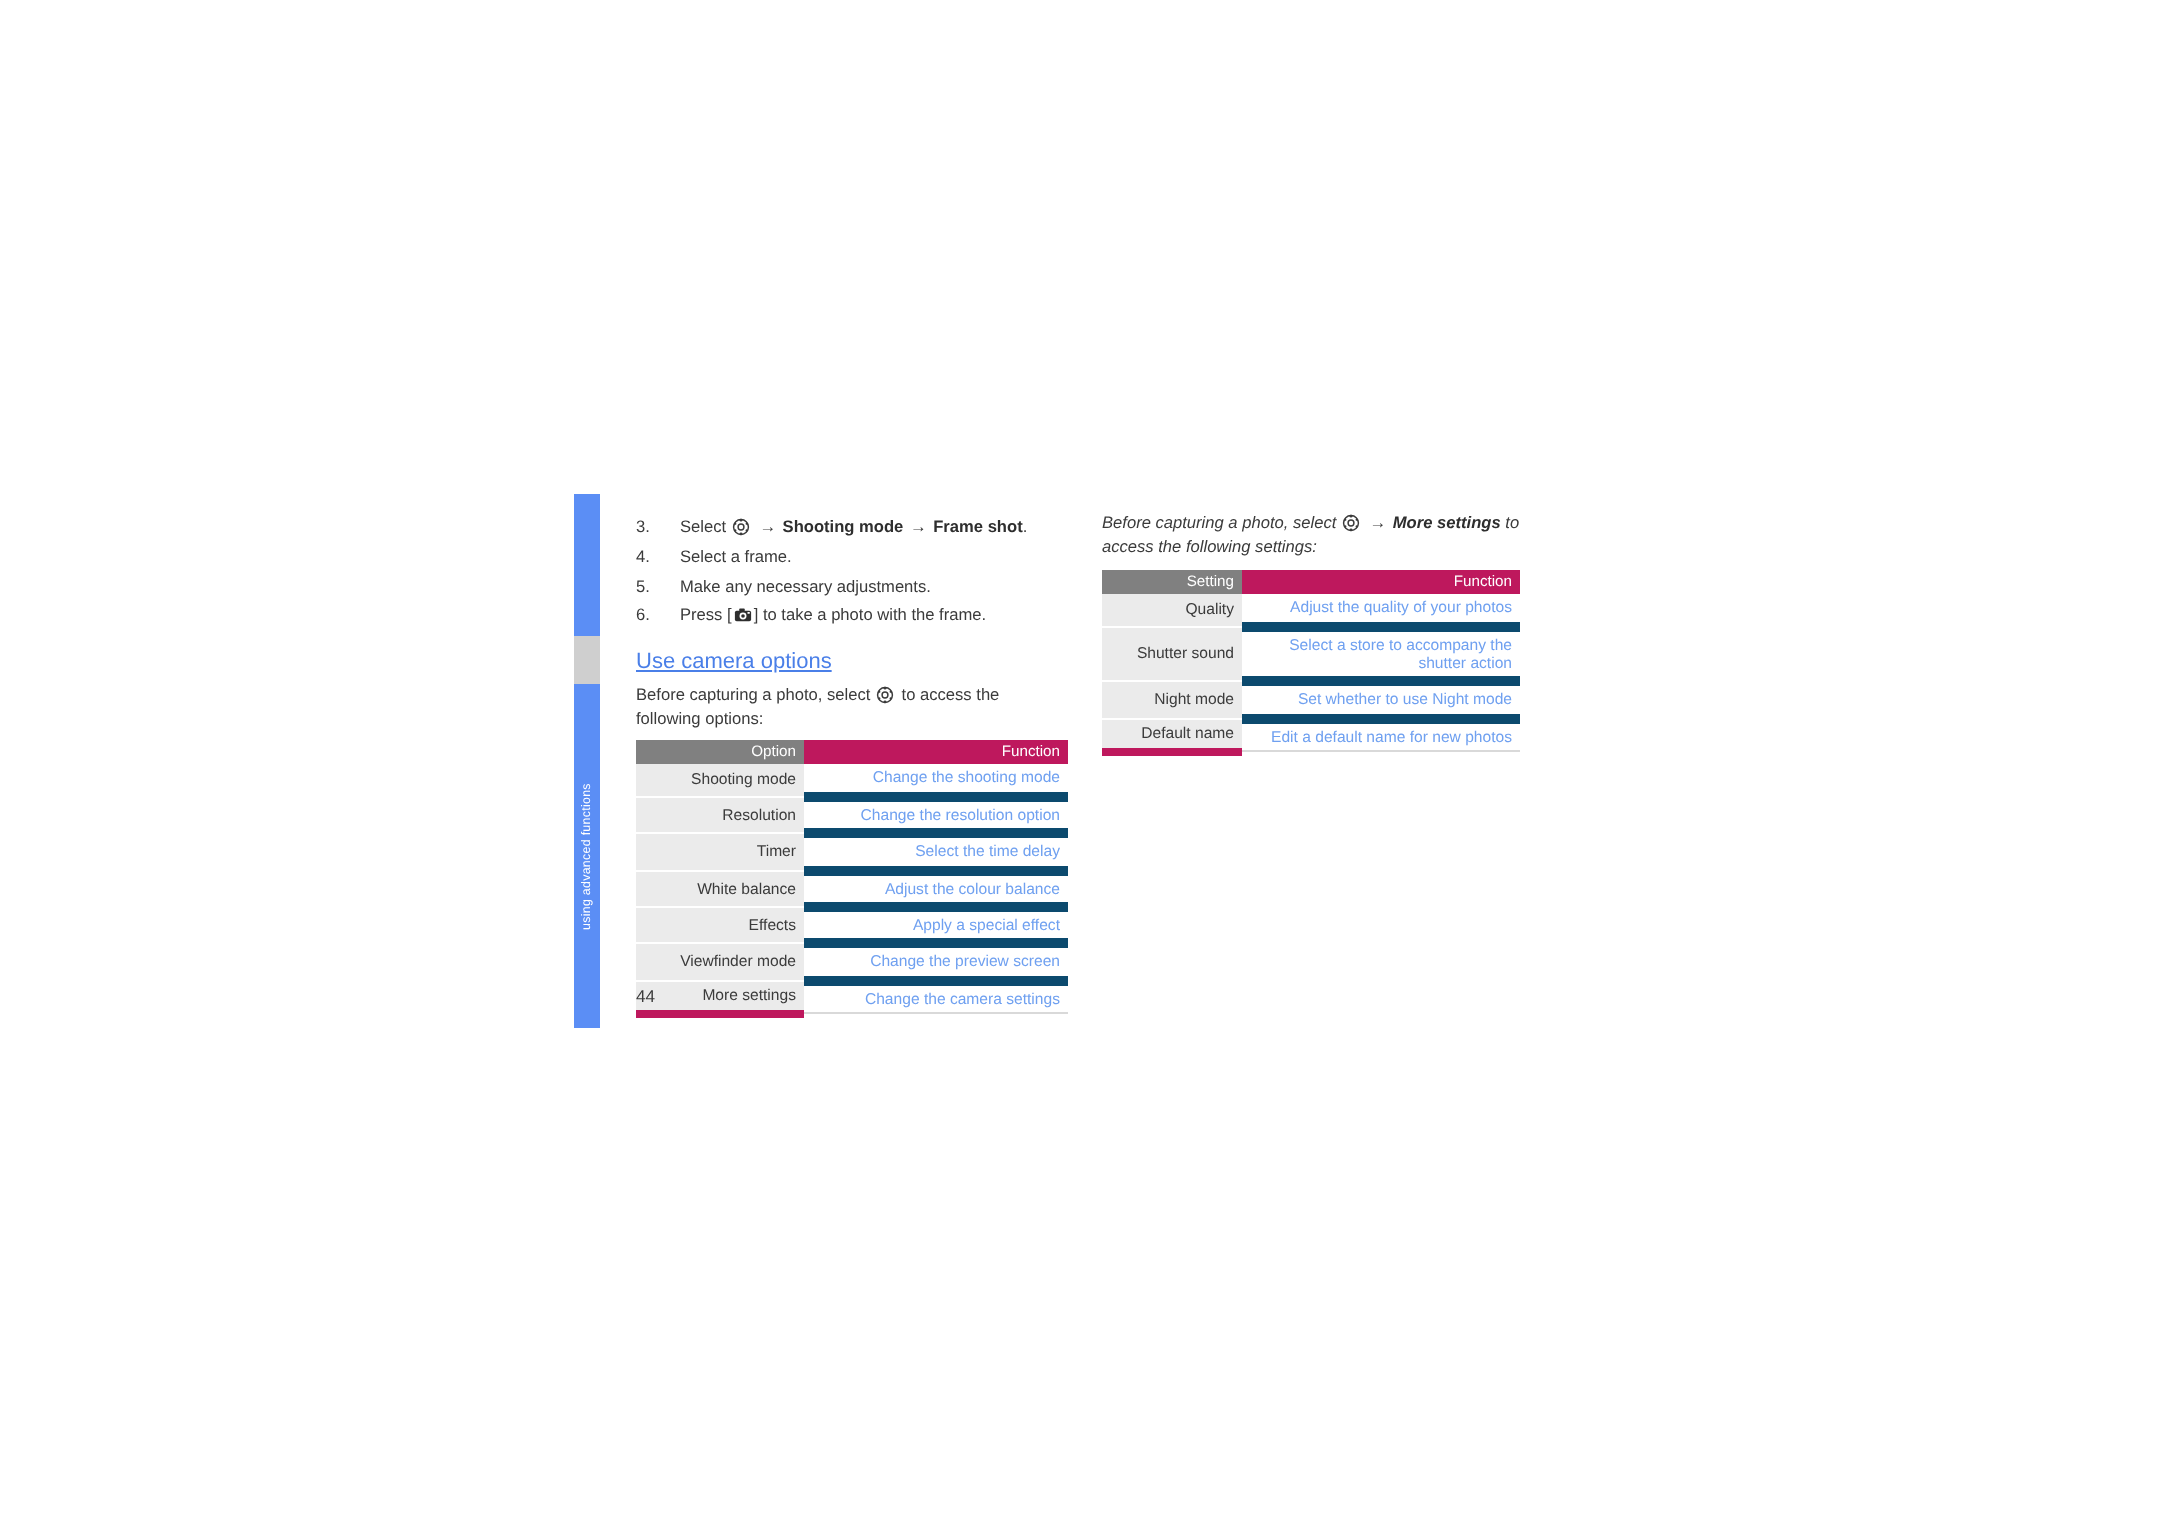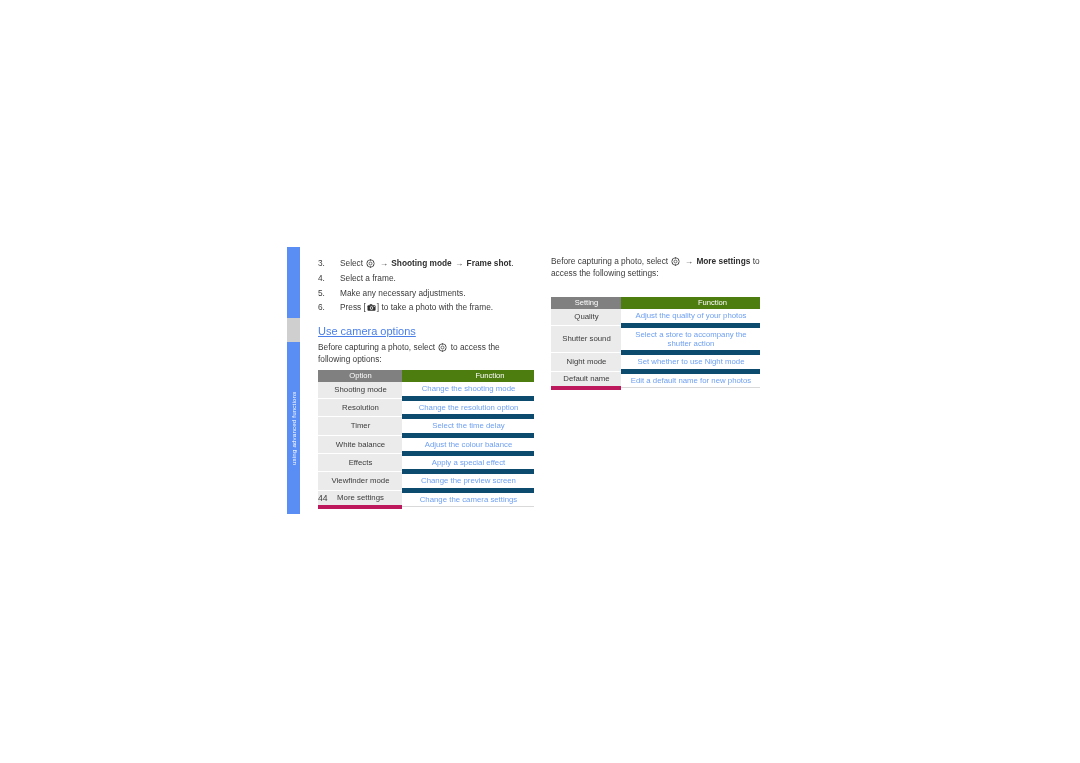--- a/index.html
+++ b/index.html
@@ -105,7 +105,7 @@
     line-height: 11.6px;
     margin: 0 0 5px 0;
   }
-  #col-right .intro { margin-bottom: 18px; }
+  #col-right .intro { margin-bottom: 6px; font-style: italic; }
 
   
   table.spec {

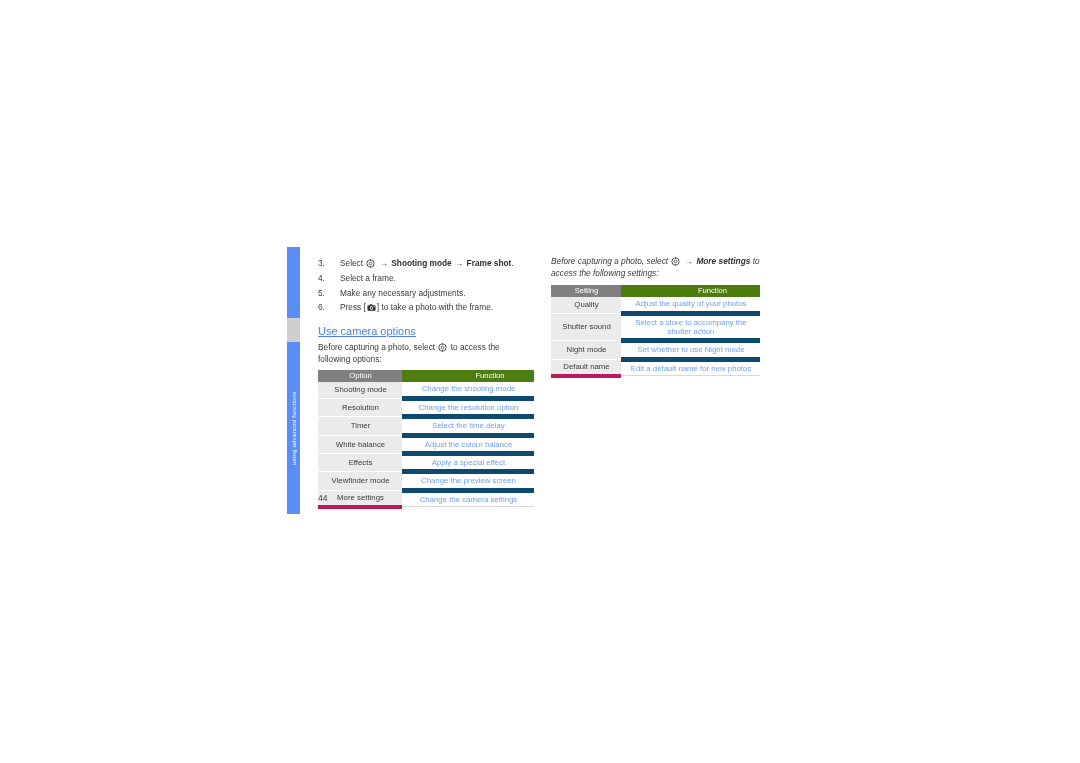--- a/index.html
+++ b/index.html
@@ -117,7 +117,7 @@
     padding: 2px 4px 2px 5px;
     vertical-align: middle;
     font-weight: normal;
-    text-align: center;
+    text-align: right;
   }
   table.spec thead th {
     font-size: 7.6px;

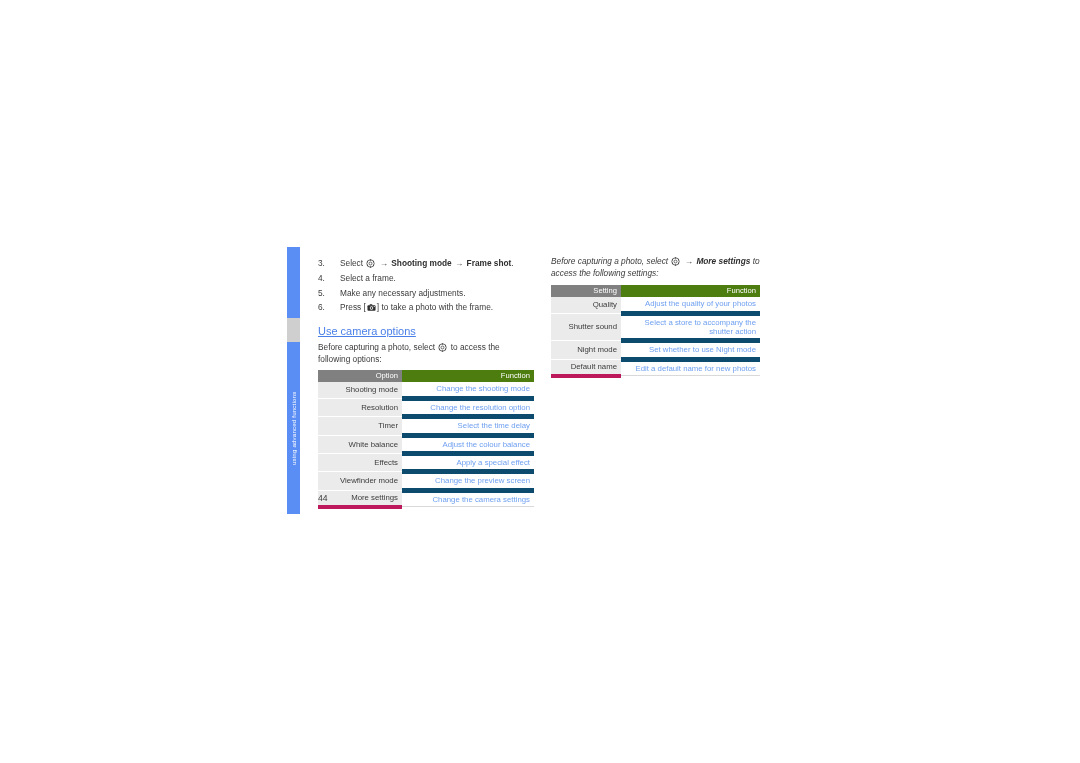--- a/index.html
+++ b/index.html
@@ -131,7 +131,7 @@
     color: #ffffff;
   }
   table.spec thead th.h-fn {
-    background: #4d7c0f;
+    background: #be185d;
     color: #ffffff;
     padding-left: 48px;
   }

